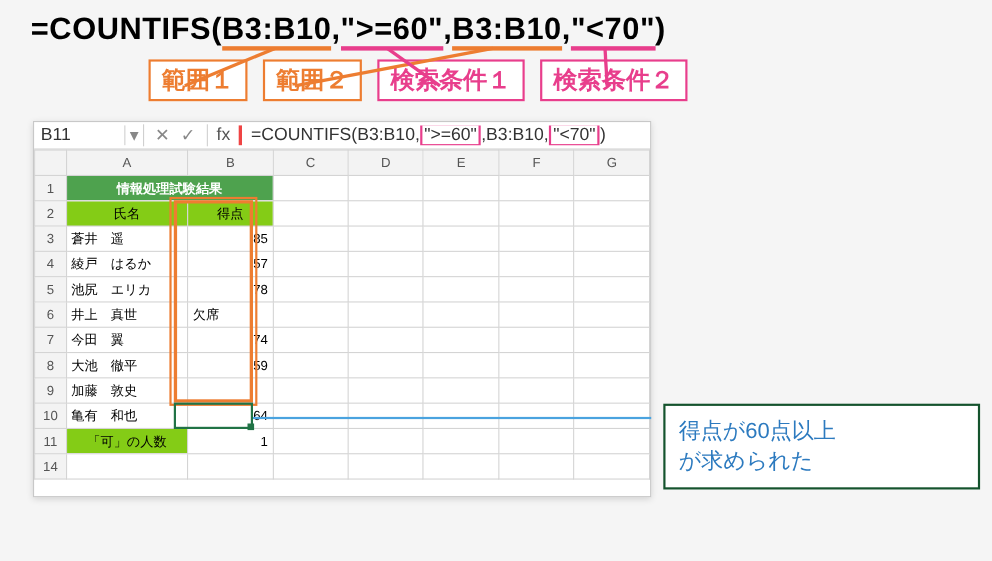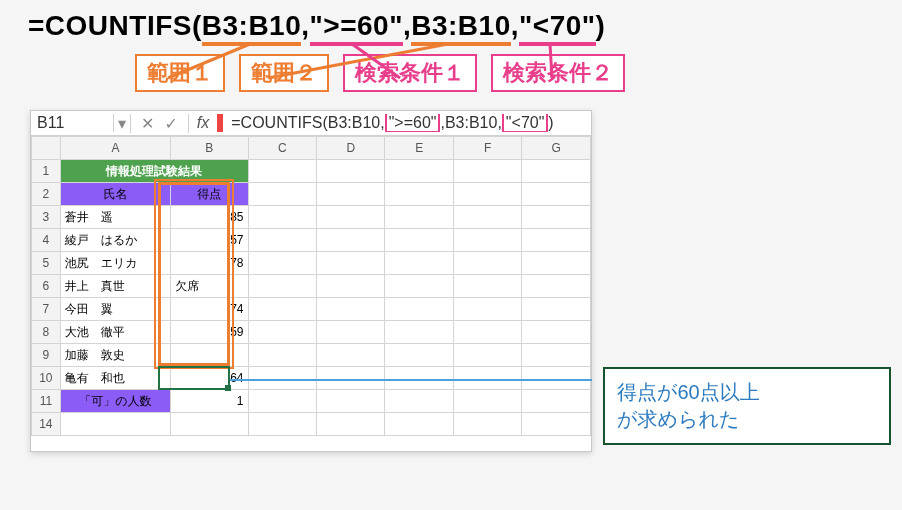--- a/index.html
+++ b/index.html
@@ -83,8 +83,7 @@
   }
   .fb-fx {
     padding: 0 8px;
-    font-style: italic;
-    border-right: 6px solid #ef4444;
+    border-right: 3px solid #ef4444;
     color:#555;
   }
   .fb-formula {

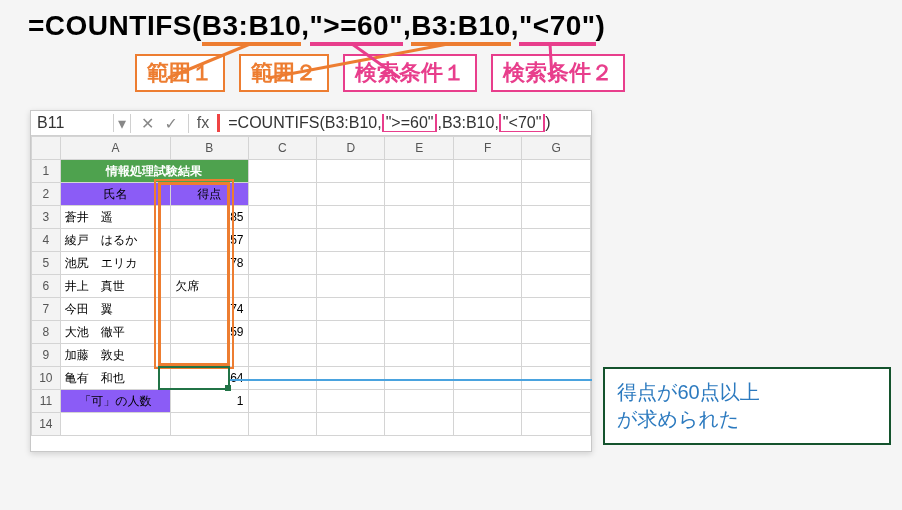--- a/index.html
+++ b/index.html
@@ -128,7 +128,7 @@
     font-weight: bold;
   }
   .grid .hdr-cell {
-    background: #8b5cf6;
+    background: #84cc16;
     text-align: center;
   }
   .grid td.num { text-align: right; }

